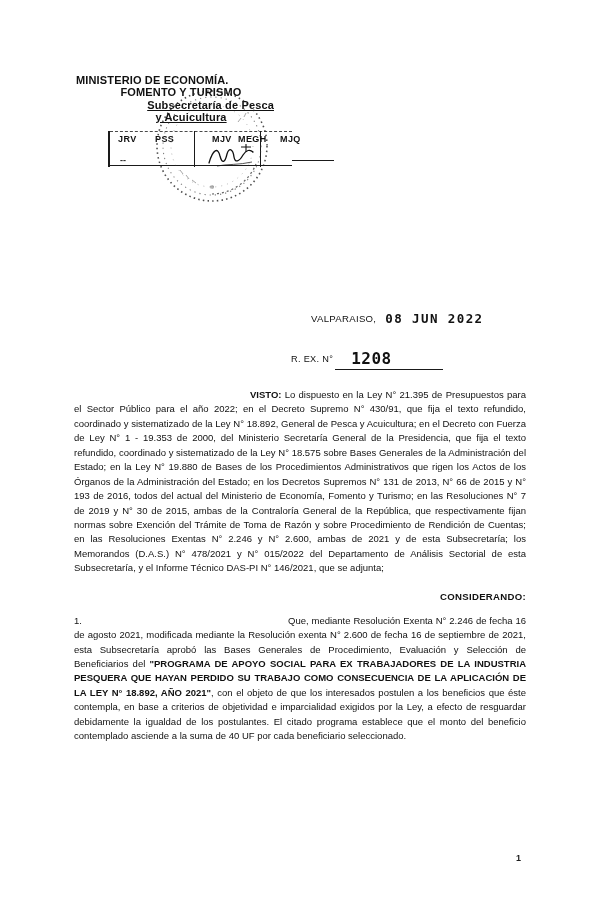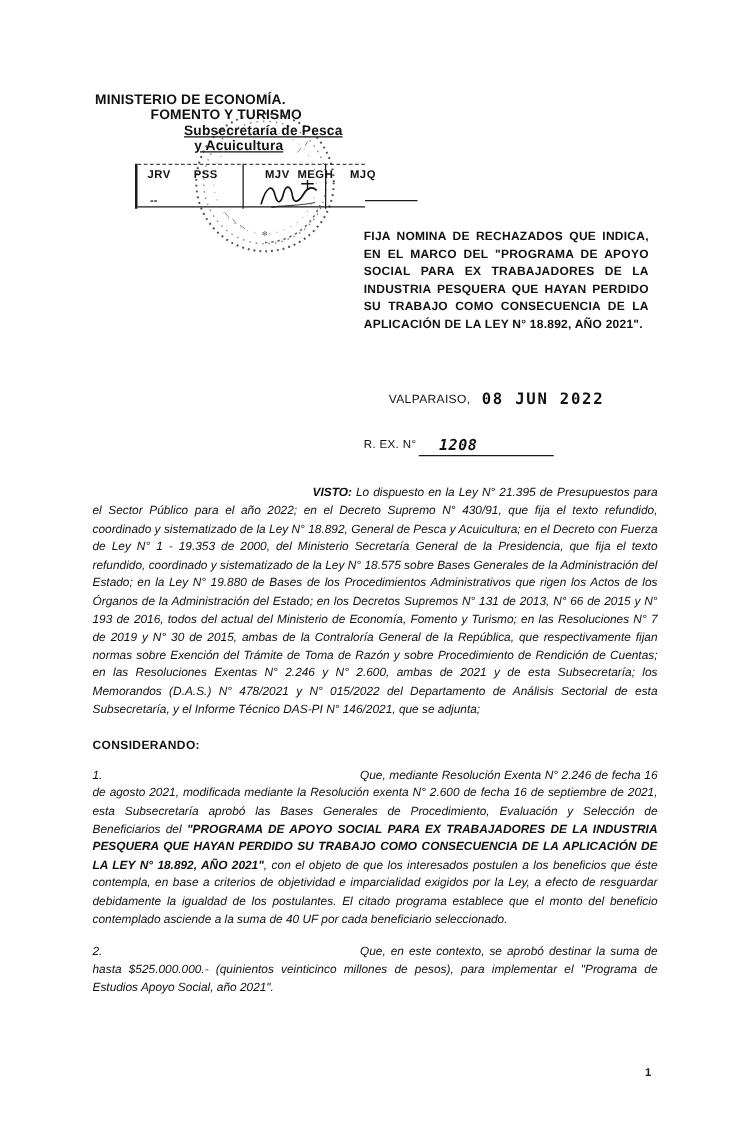--- a/index.html
+++ b/index.html
@@ -286,7 +286,6 @@
     </svg>
   </div>
 
-  <div class="title-block">FIJA NOMINA DE RECHAZADOS QUE INDICA, EN EL MARCO DEL "PROGRAMA DE APOYO SOCIAL PARA EX TRABAJADORES DE LA INDUSTRIA PESQUERA QUE HAYAN PERDIDO SU TRABAJO COMO CONSECUENCIA DE LA APLICACIÓN DE LA LEY N° 18.892, AÑO 2021".</div>
 
   <div class="place-line">
     <span>VALPARAISO,</span><span class="datestamp">08 JUN 2022</span>

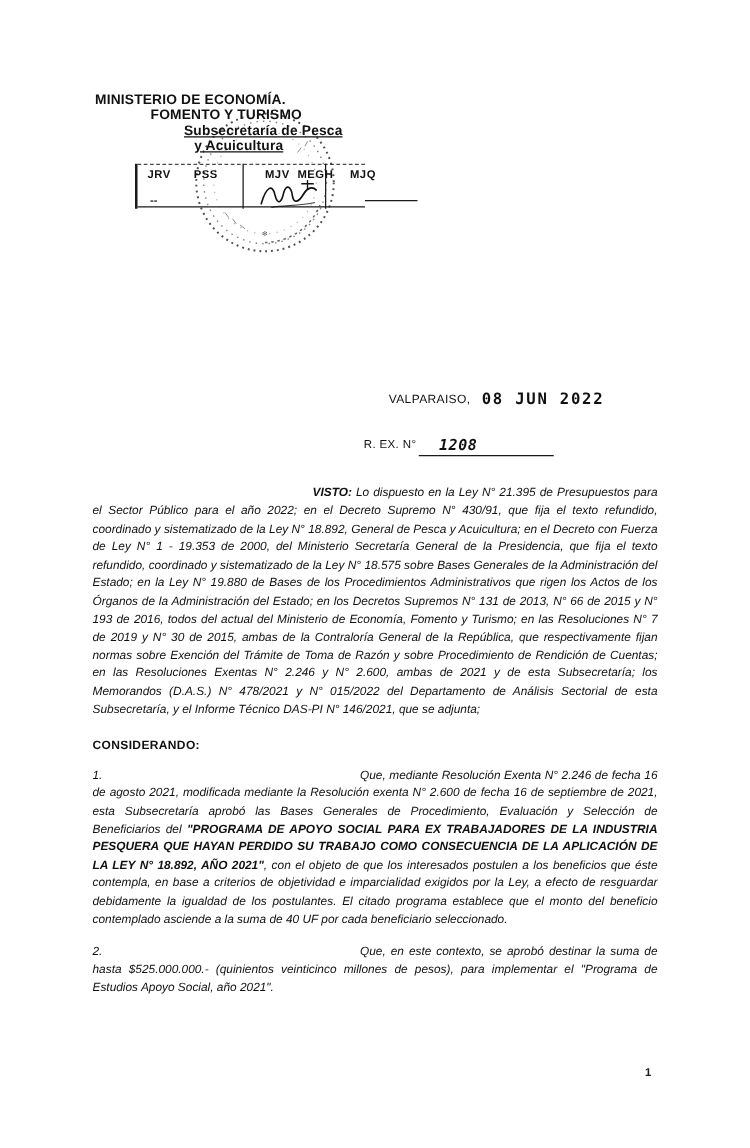--- a/index.html
+++ b/index.html
@@ -179,12 +179,11 @@
     padding: 0 6px 1px 16px;
     border-bottom: 1.3px solid #1a1a1a;
     font-family: "DejaVu Sans Mono", monospace;
-    font-size: 12px;
+    font-size: 16px;
     font-weight: bold;
     letter-spacing: .5px;
     vertical-align: -2px;
     text-align: left;
-    font-style: italic;
   }
 
   

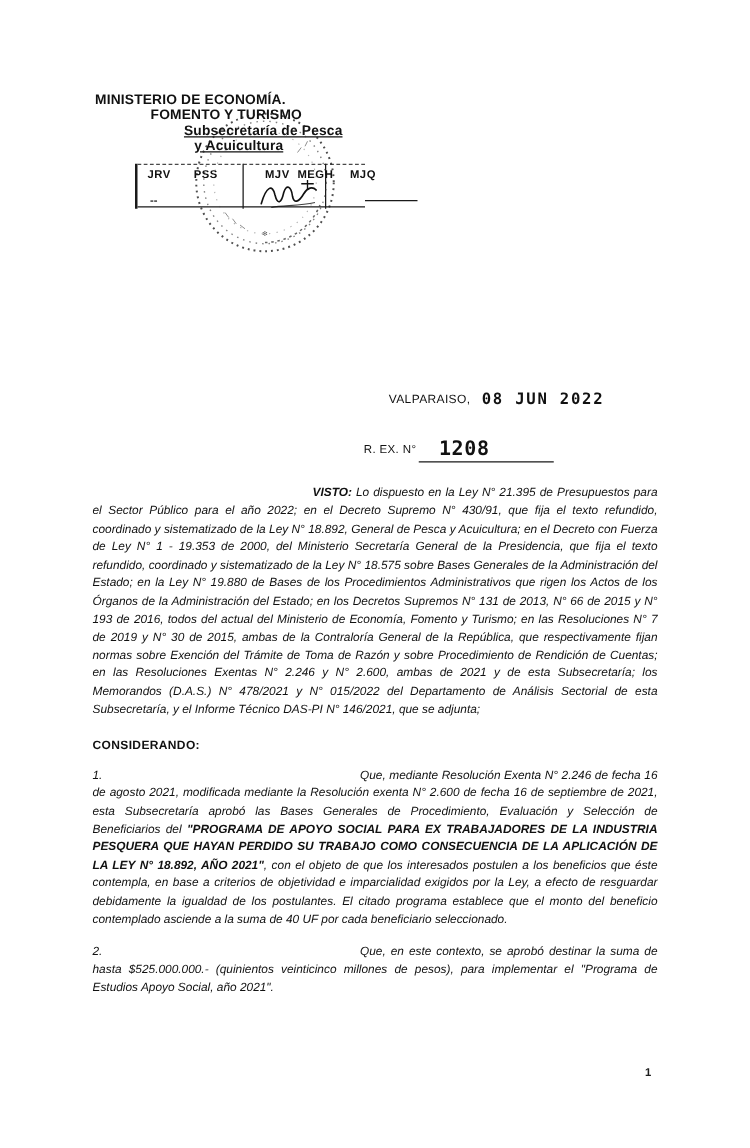--- a/index.html
+++ b/index.html
@@ -200,7 +200,6 @@
     text-align-last: left;
     margin: 0 0 11px 0;
     letter-spacing: 0;
-    font-style: italic;
   }
   .para .lead {
     font-weight: bold;

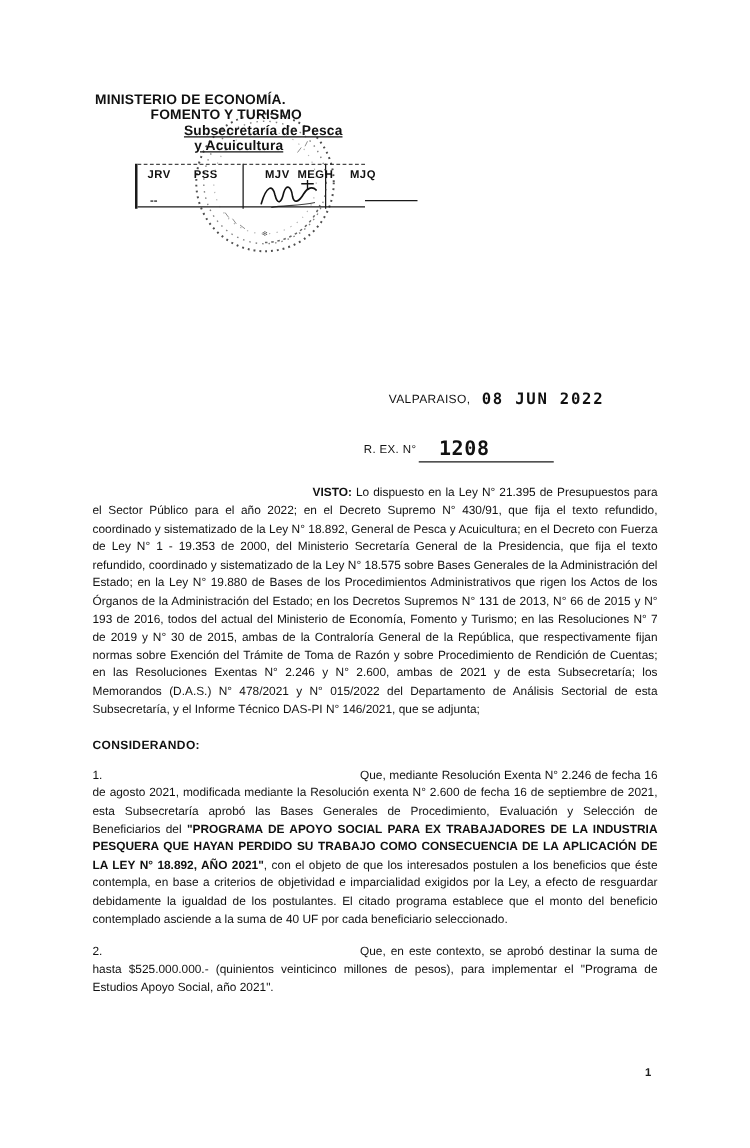--- a/index.html
+++ b/index.html
@@ -218,7 +218,7 @@
   .section-head {
     font-size: 9.6px;
     font-weight: bold;
-    text-align: left;
+    text-align: right;
     letter-spacing: .3px;
     margin: 0 0 12px 0;
     padding-top: 4px;

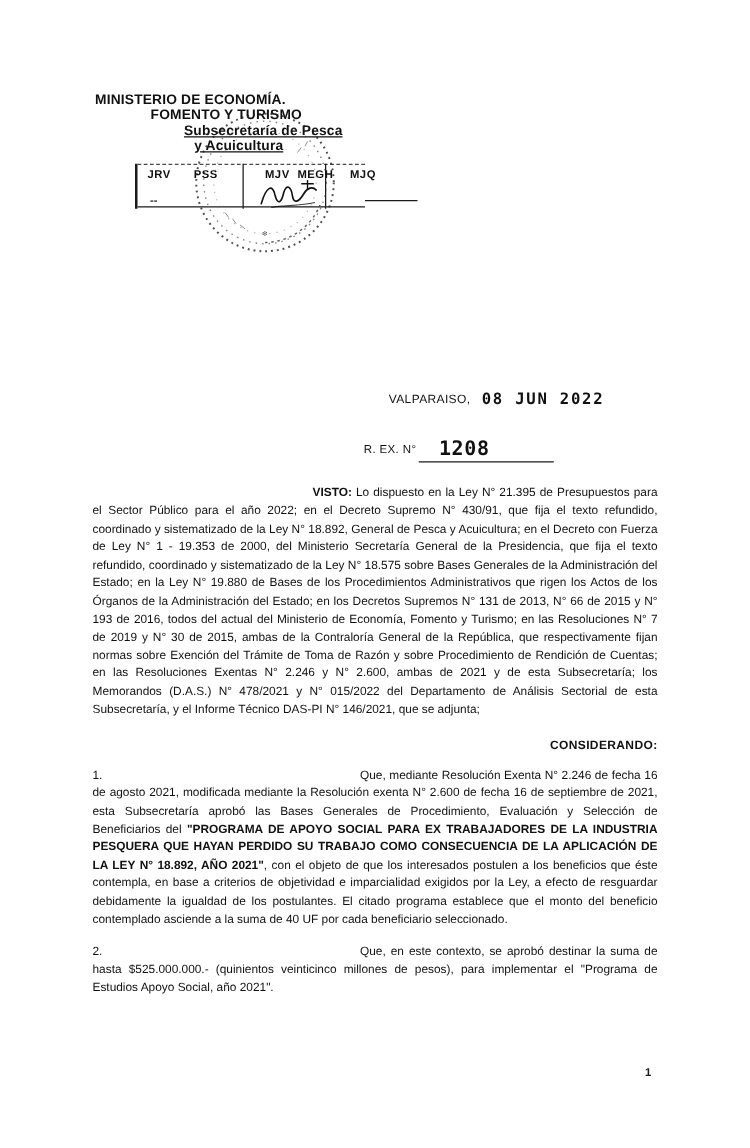--- a/index.html
+++ b/index.html
@@ -305,9 +305,6 @@
       <span class="numlead">1.</span><span>Que, mediante Resolución Exenta N° 2.246 de fecha 16 de agosto 2021, modificada mediante la Resolución exenta N° 2.600 de fecha 16 de septiembre de 2021, esta Subsecretaría aprobó las Bases Generales de Procedimiento, Evaluación y Selección de Beneficiarios del </span><b class="strong">"PROGRAMA DE APOYO SOCIAL PARA EX TRABAJADORES DE LA INDUSTRIA PESQUERA QUE HAYAN PERDIDO SU TRABAJO COMO CONSECUENCIA DE LA APLICACIÓN DE LA LEY N° 18.892, AÑO 2021"</b><span>, con el objeto de que los interesados postulen a los beneficios que éste contempla, en base a criterios de objetividad e imparcialidad exigidos por la Ley, a efecto de resguardar debidamente la igualdad de los postulantes. El citado programa establece que el monto del beneficio contemplado asciende a la suma de 40 UF por cada beneficiario seleccionado.</span>
     </p>
 
-    <p class="para">
-      <span class="numlead">2.</span><span>Que, en este contexto, se aprobó destinar la suma de hasta $525.000.000.- (quinientos veinticinco millones de pesos), para implementar el "Programa de Estudios Apoyo Social, año 2021".</span>
-    </p>
 
   </div>
 

